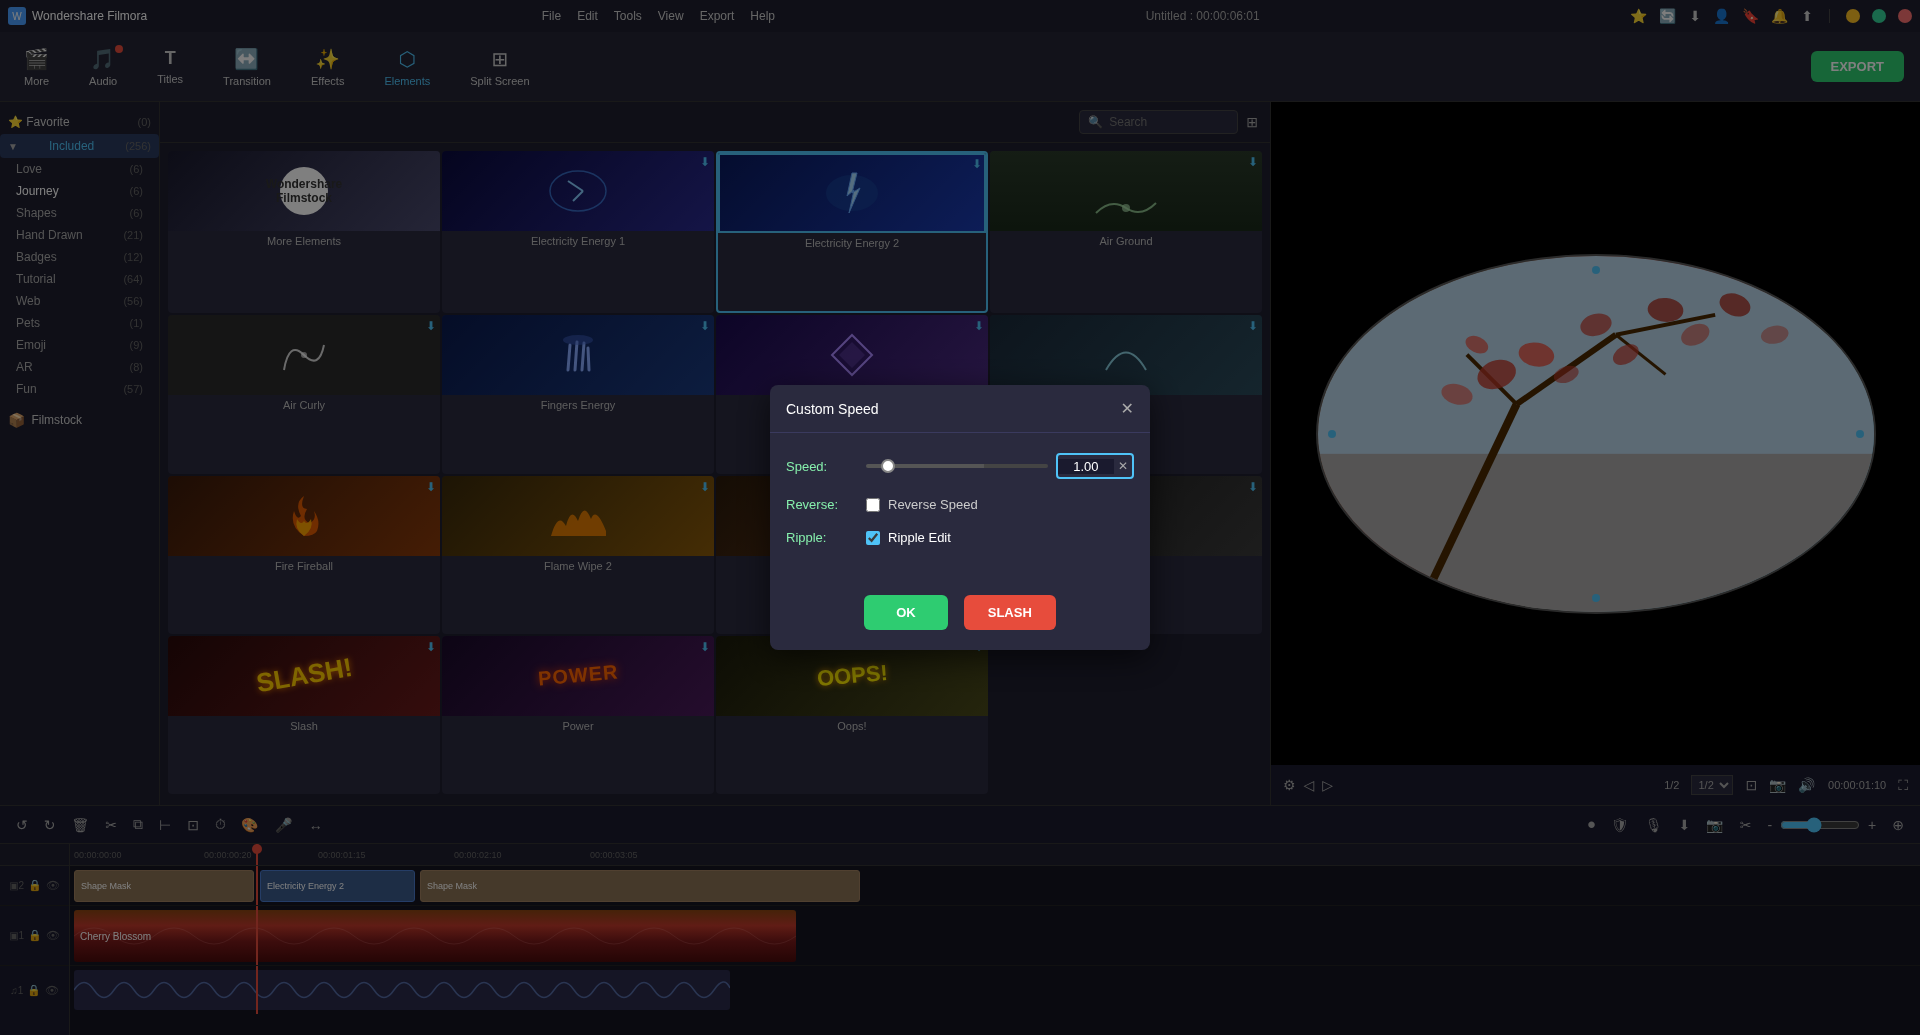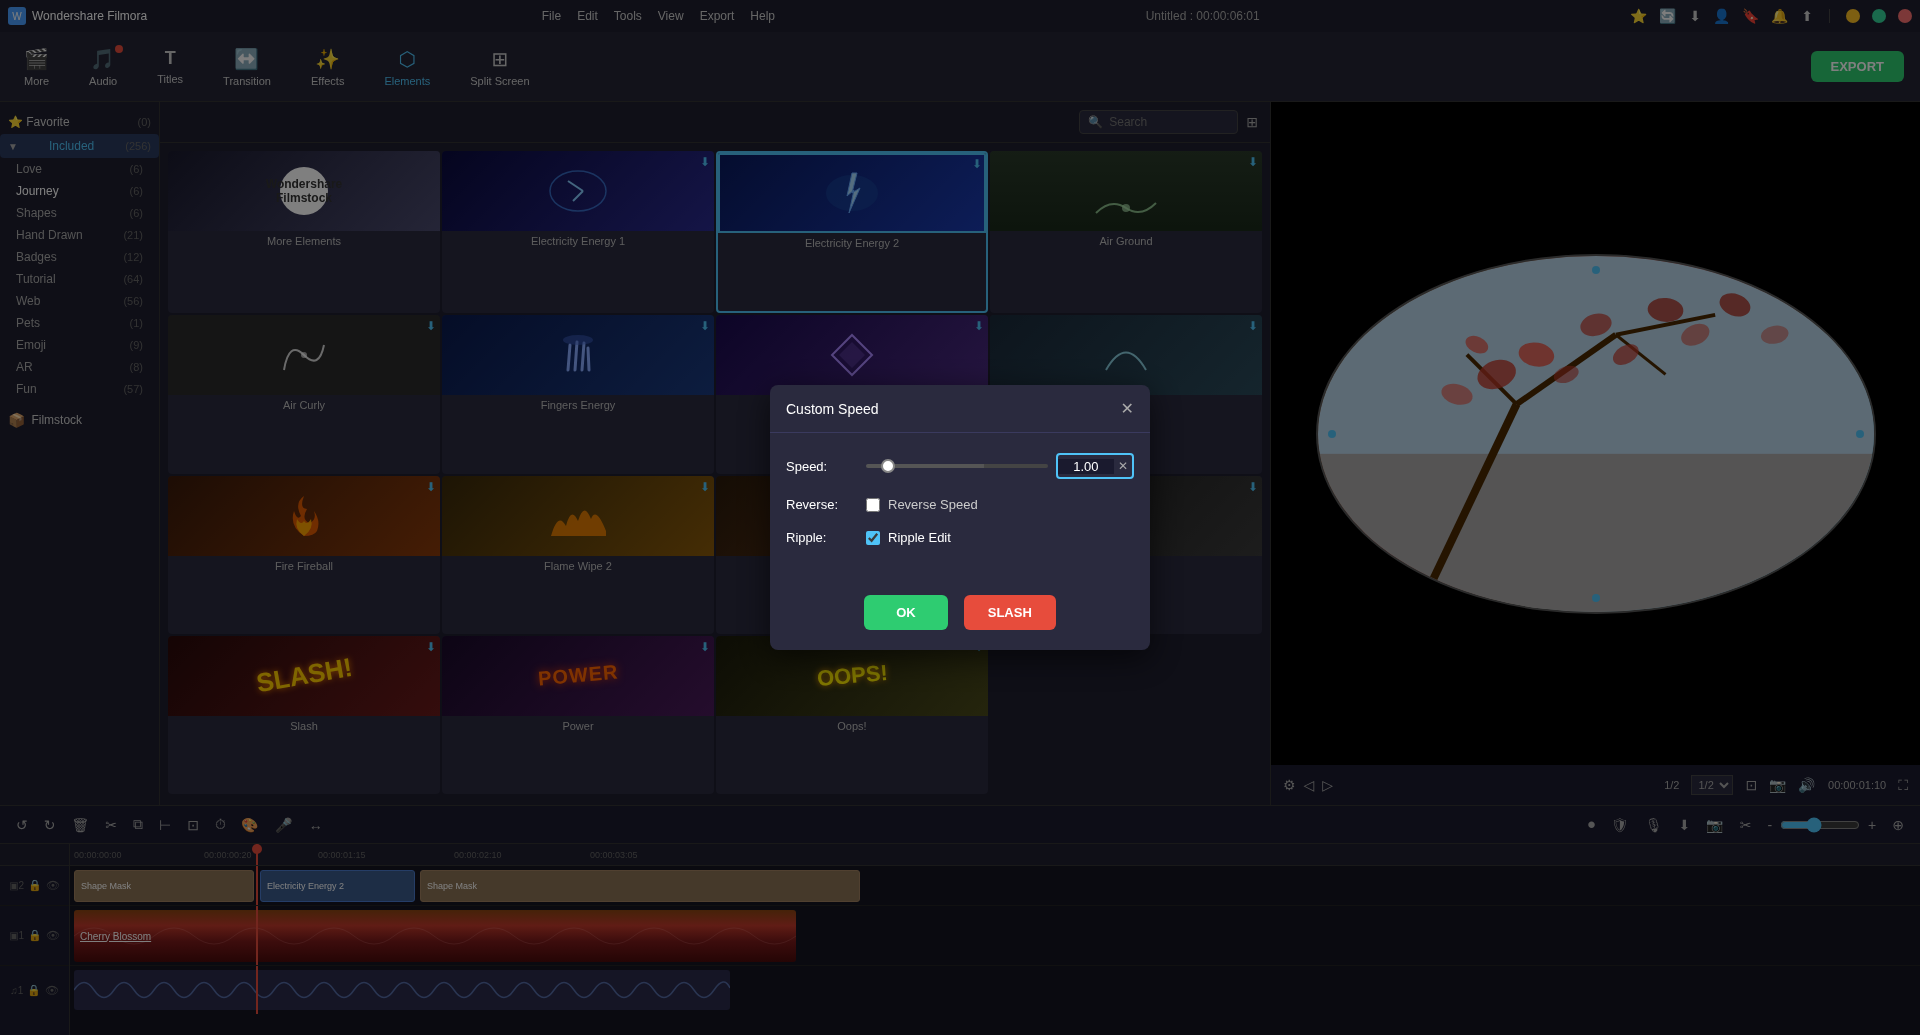--- a/index.html
+++ b/index.html
@@ -77,7 +77,7 @@
     .dialog-close { background: none; border: none; color: #aaa; cursor: pointer; font-size: 16px; }
     .dialog-body { padding: 20px 16px; }
     .dialog-row { display: flex; align-items: center; margin-bottom: 18px; }
-    .dialog-label { width: 80px; color: #ffffff; font-size: 13px; }
+    .dialog-label { width: 80px; color: #86efac; font-size: 13px; }
     .speed-slider { flex: 1; -webkit-appearance: none; height: 4px; background: linear-gradient(to right, #555 0%, #555 65%, #444 65%); border-radius: 2px; outline: none; }
     .speed-slider::-webkit-slider-thumb { -webkit-appearance: none; width: 14px; height: 14px; border-radius: 50%; background: #fff; cursor: pointer; border: 2px solid #888; }
     .speed-input-wrapper { display: flex; align-items: center; margin-left: 8px; border: 2px solid #4fc3f7; border-radius: 4px; overflow: hidden; }

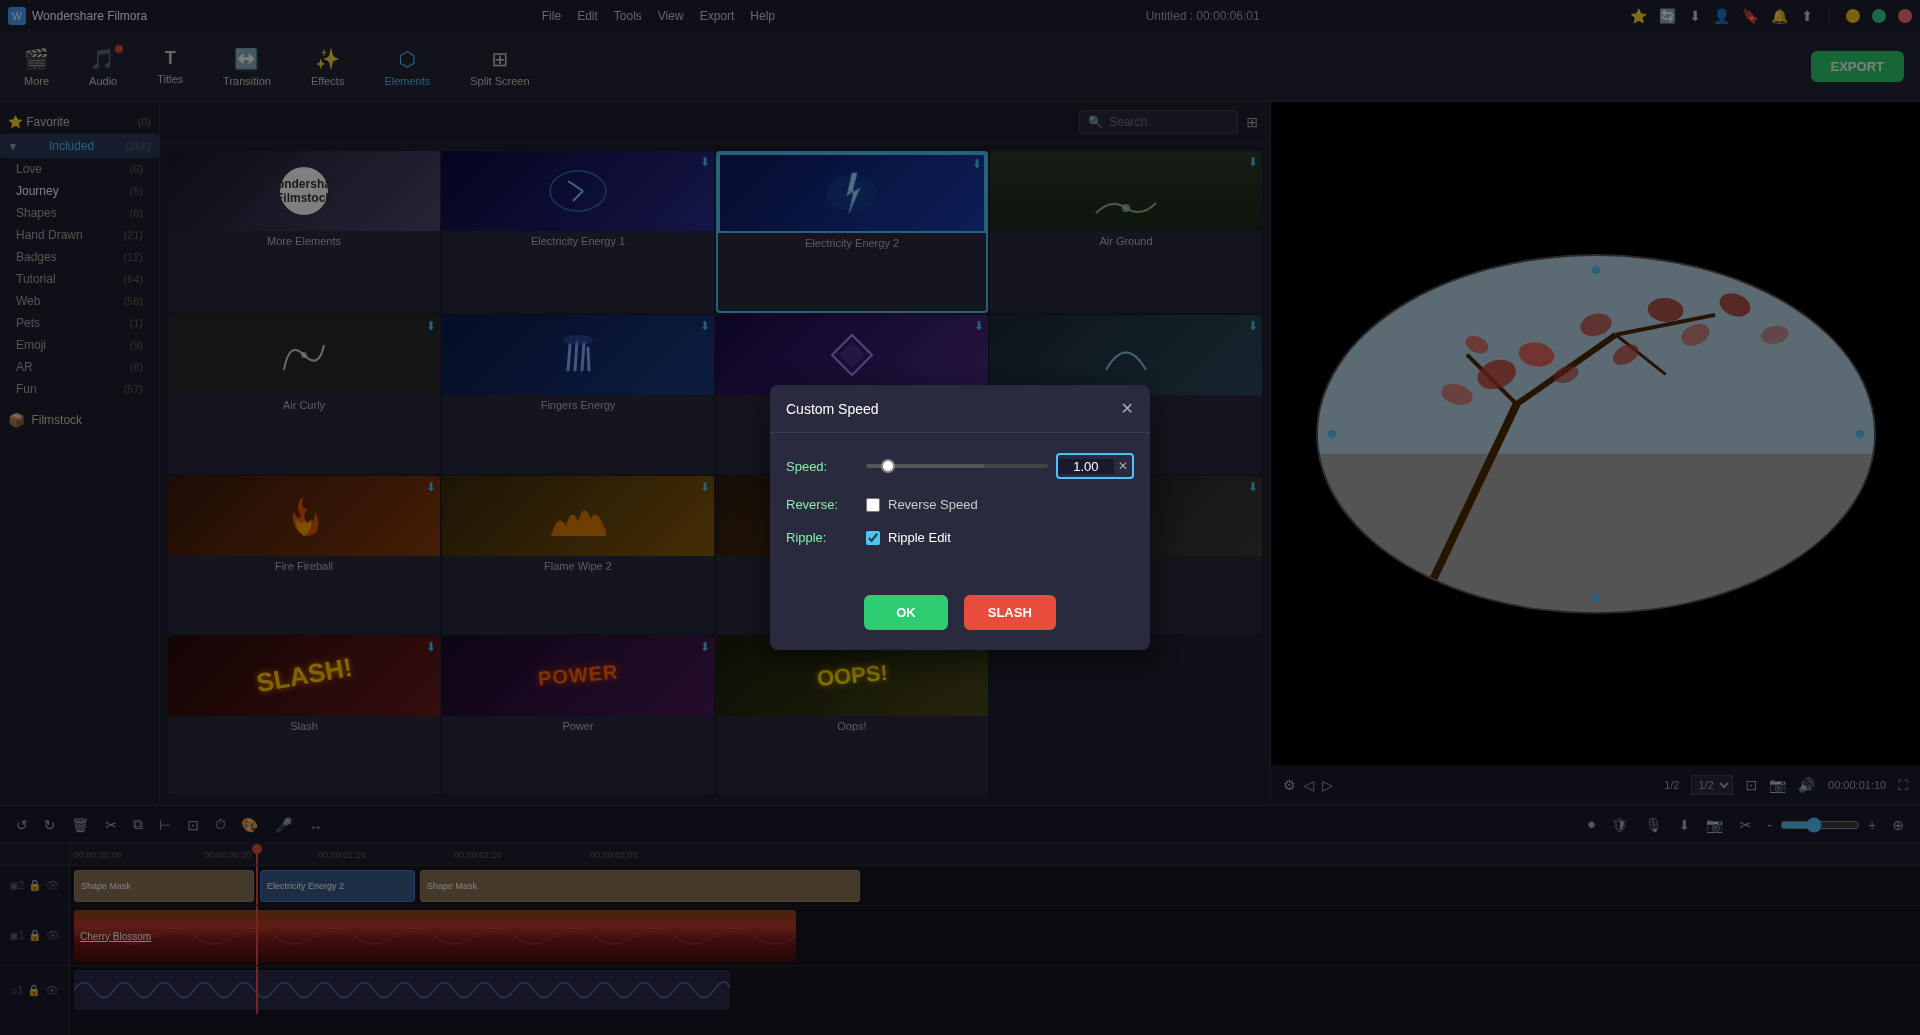--- a/index.html
+++ b/index.html
@@ -575,7 +575,7 @@
               <path d="M0,26 Q20,10 40,26 Q60,42 80,26 Q100,10 120,26 Q140,42 160,26 Q180,10 200,26 Q220,42 240,26 Q260,10 280,26 Q300,42 320,26 Q340,10 360,26 Q380,42 400,26 Q420,10 440,26 Q460,42 480,26 Q500,10 520,26 Q540,42 560,26 Q580,10 600,26 Q620,42 640,26 Q660,10 680,26 Q700,42 722,26" fill="none" stroke="#ffaaaa" stroke-width="1" opacity="0.5"></path>
             </svg>
           </div>
-          <span style="font-size:10px;color:#fff;padding-left:6px;z-index:1;position:relative;text-decoration:underline;">Cherry Blossom</span>
+          <span style="font-size:10px;color:#fff;padding-left:6px;z-index:1;position:relative;">Cherry Blossom</span>
         </div>
 
         <div style="position:absolute;top:0;bottom:0;left:186px;width:2px;background:#e74c3c;z-index:10;"></div>

